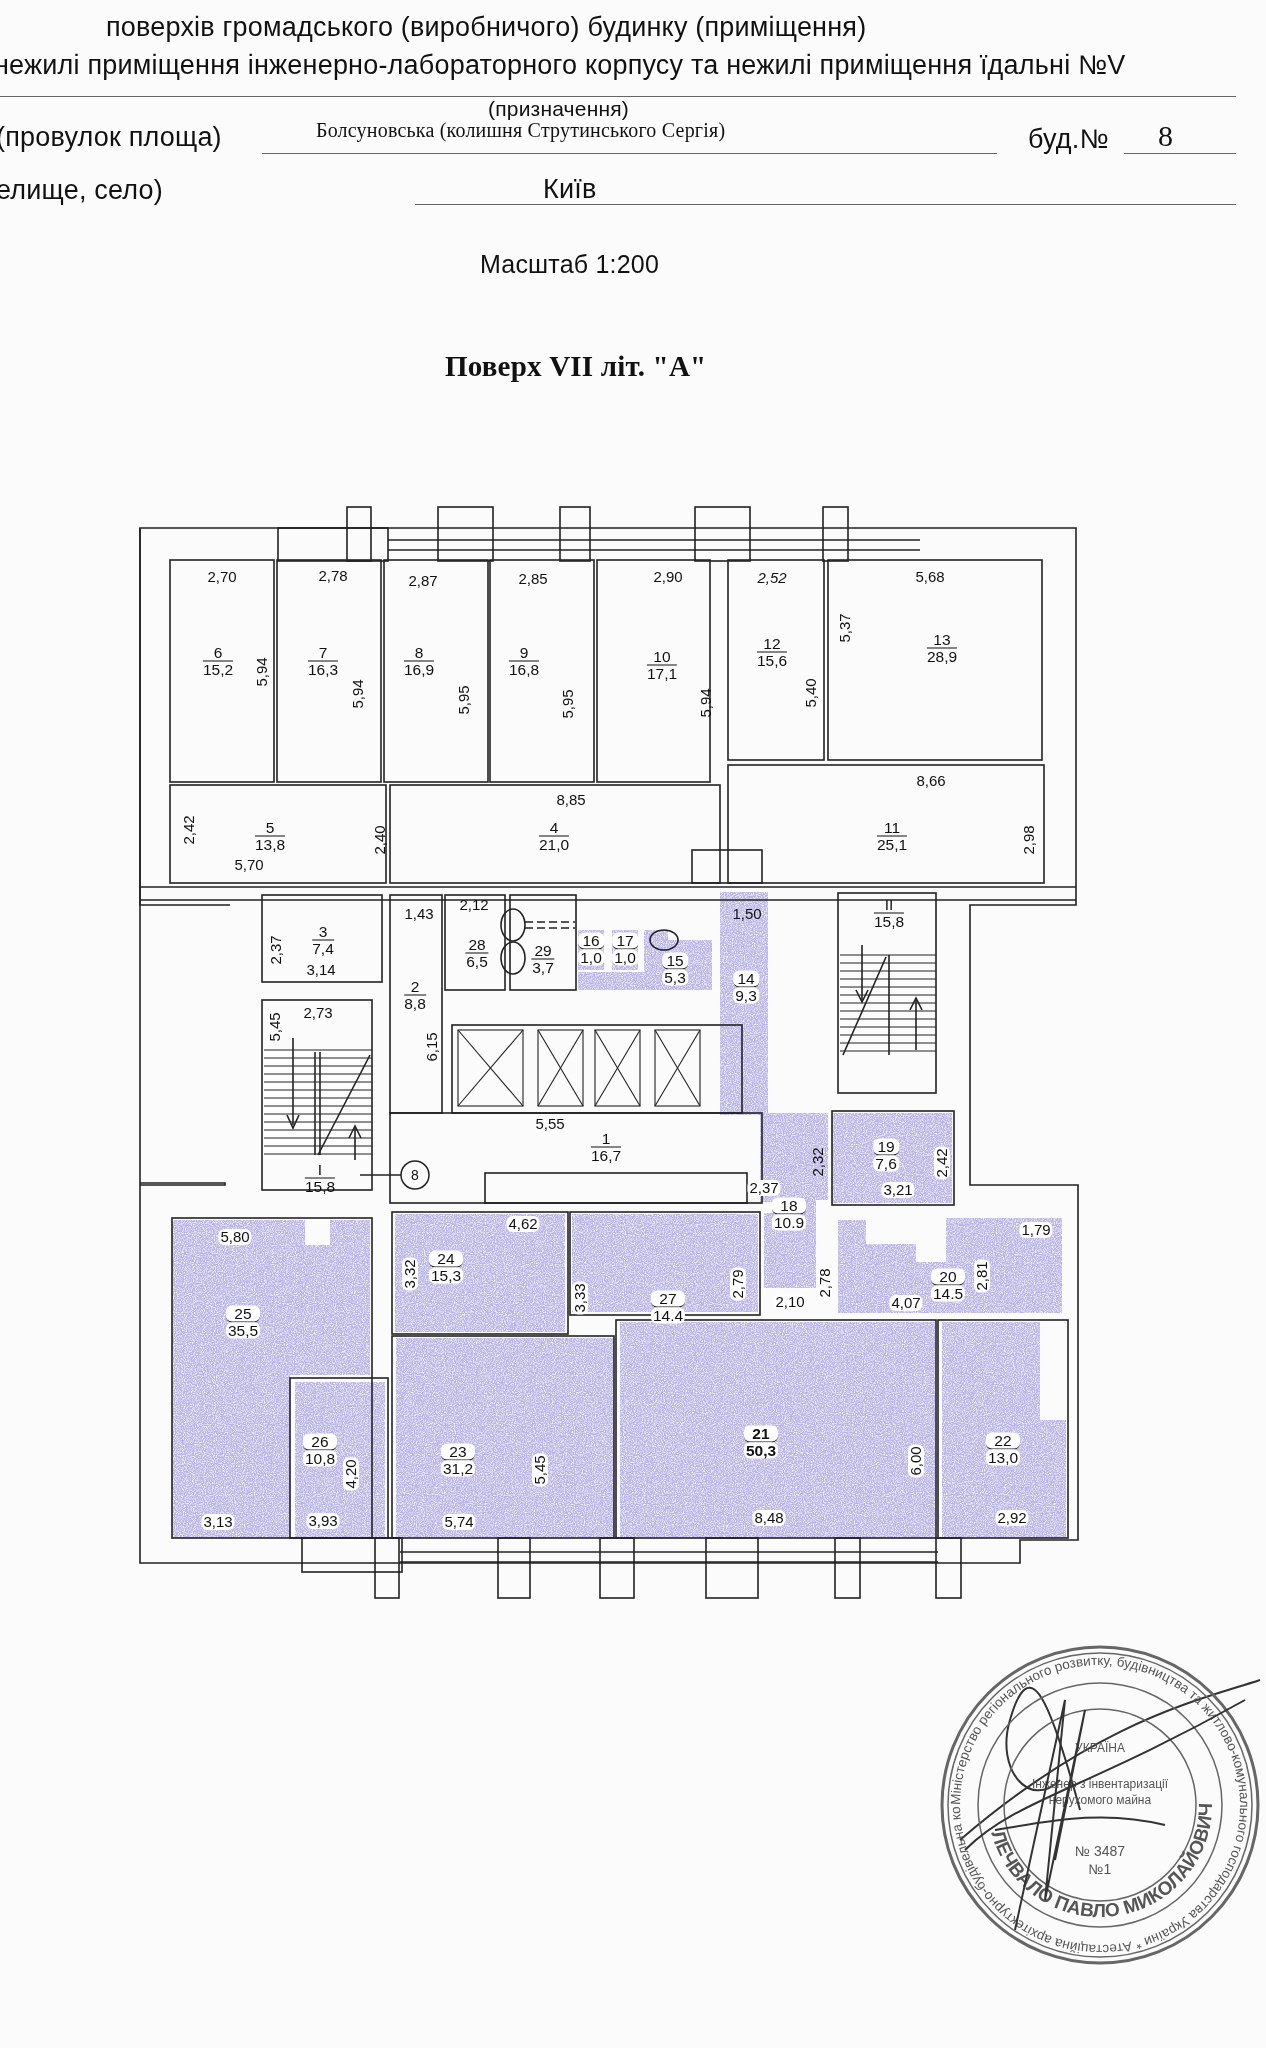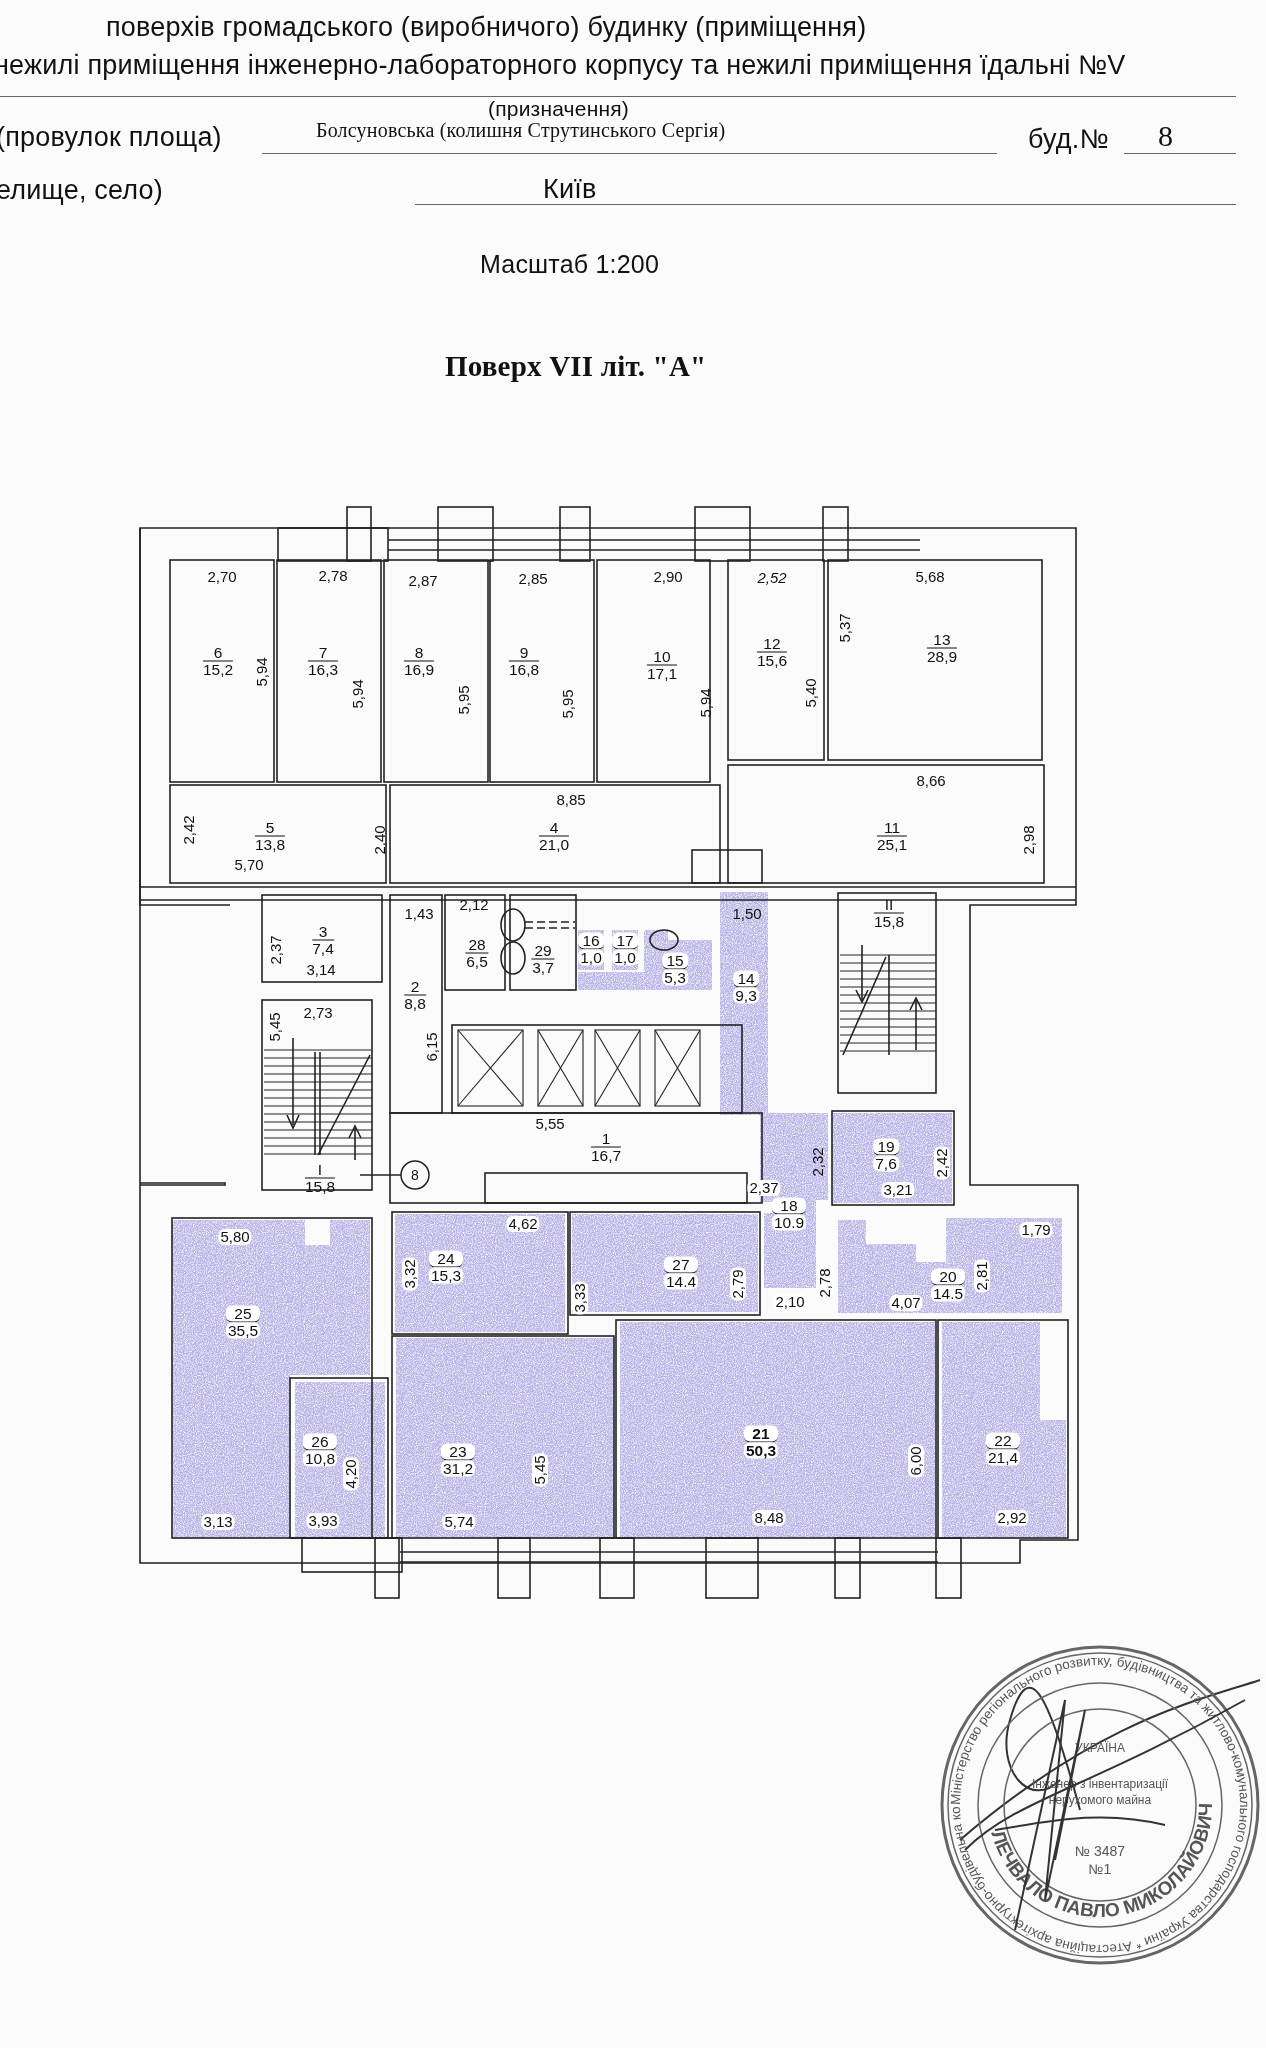--- a/index.html
+++ b/index.html
@@ -315,7 +315,7 @@
     <span class="n bg">24</span>
     <span class="d bg">15,3</span>
   </div>
-<div class="frac" style="left:668px;top:1273px;margin-left:13px;">
+<div class="frac" style="left:668px;top:1307px;">
     <span class="n bg">27</span>
     <span class="d bg">14.4</span>
   </div>

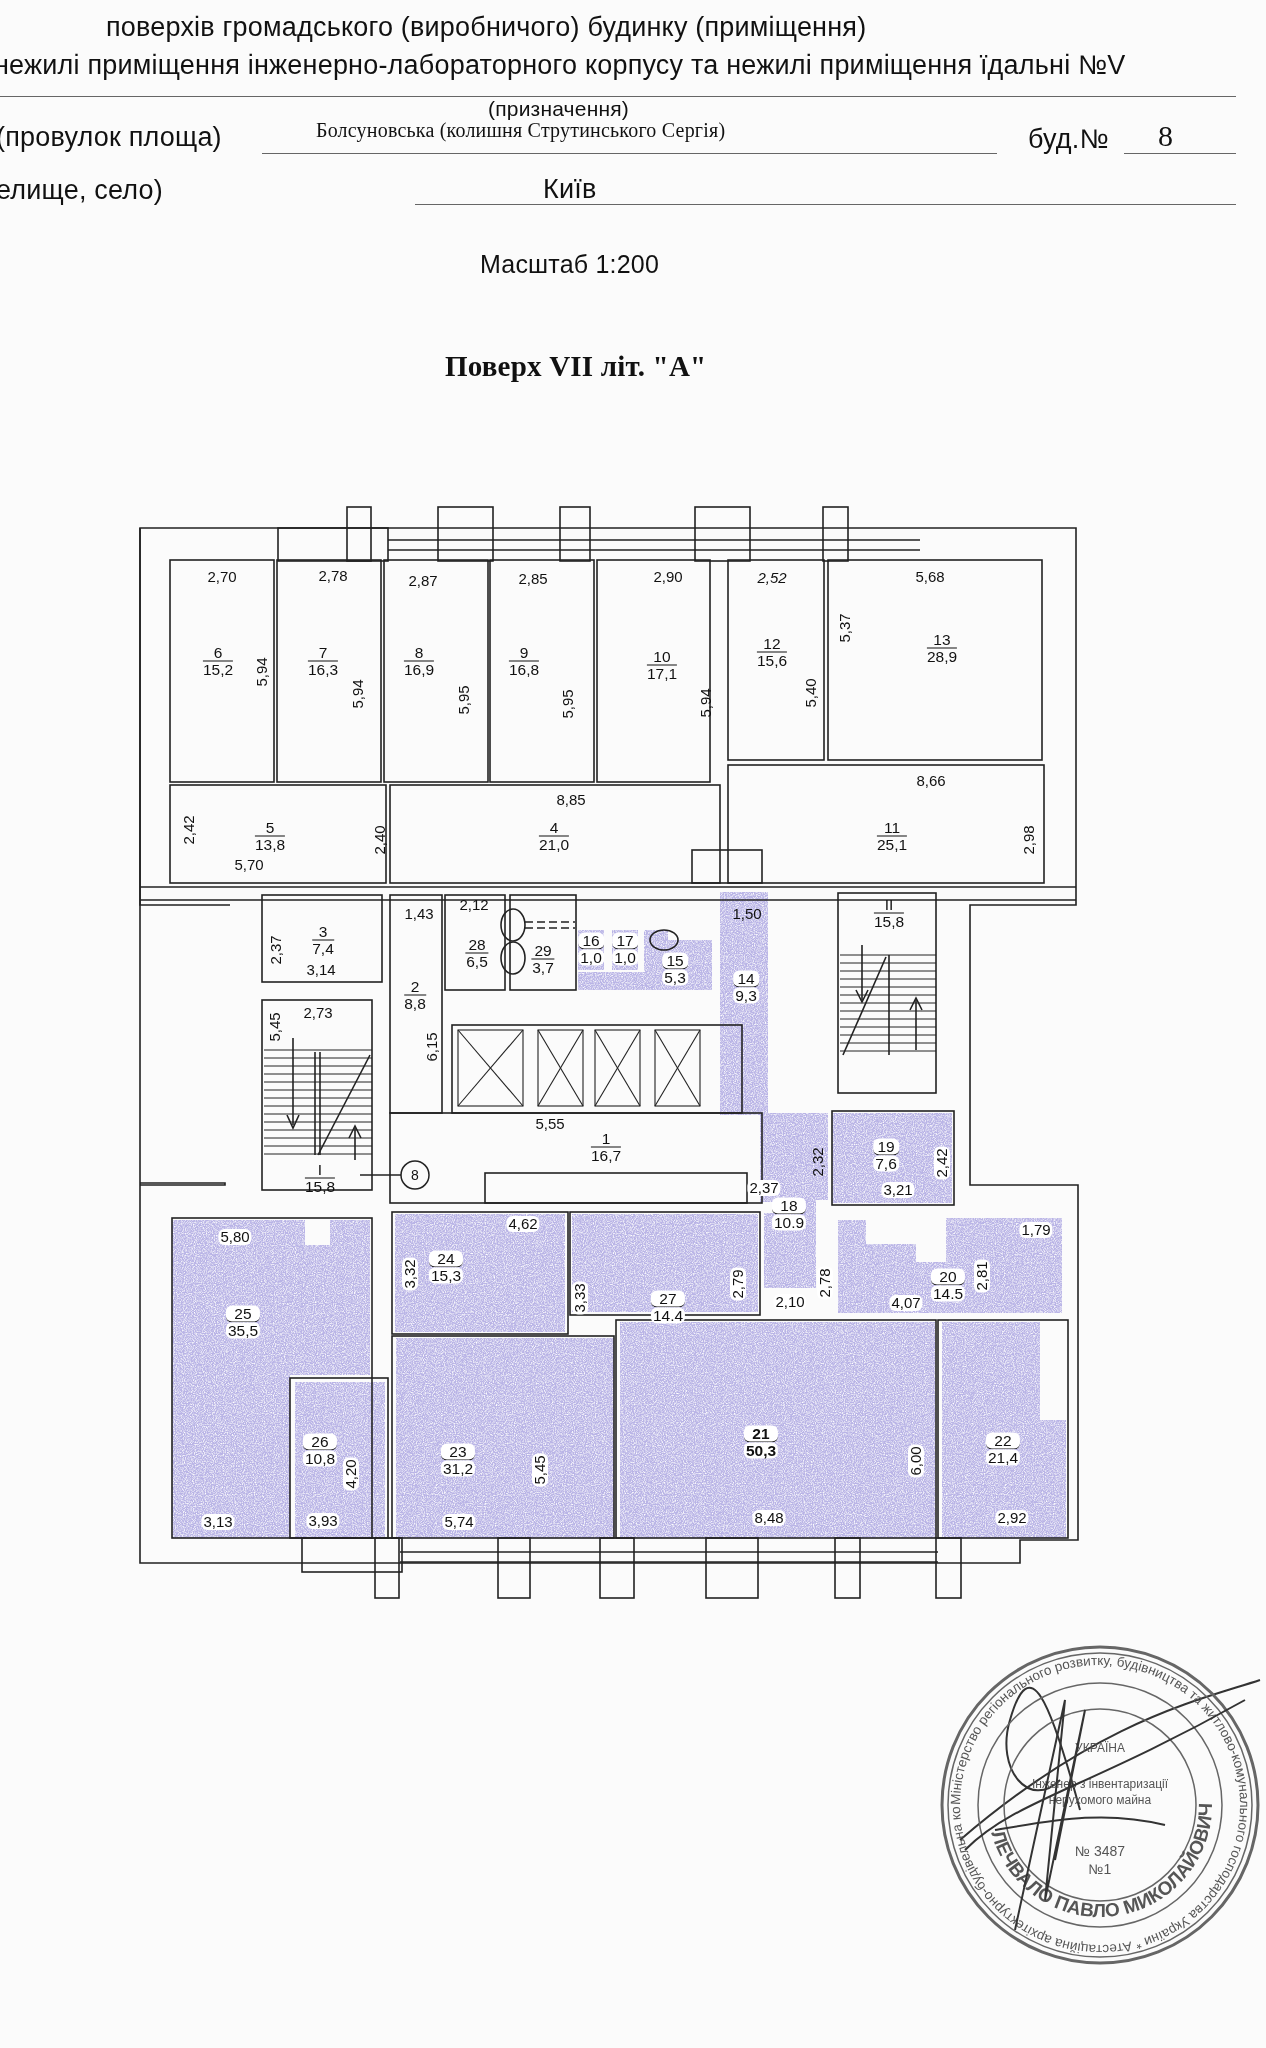--- a/index.html
+++ b/index.html
@@ -337,7 +337,7 @@
   </div>
 <div class="frac" style="left:1003px;top:1449px;">
     <span class="n bg">22</span>
-    <span class="d bg">21,4</span>
+    <span class="d bg">13,0</span>
   </div>
 
 <div class="lbl" style="left:222px;top:577px;">2,70</div>

